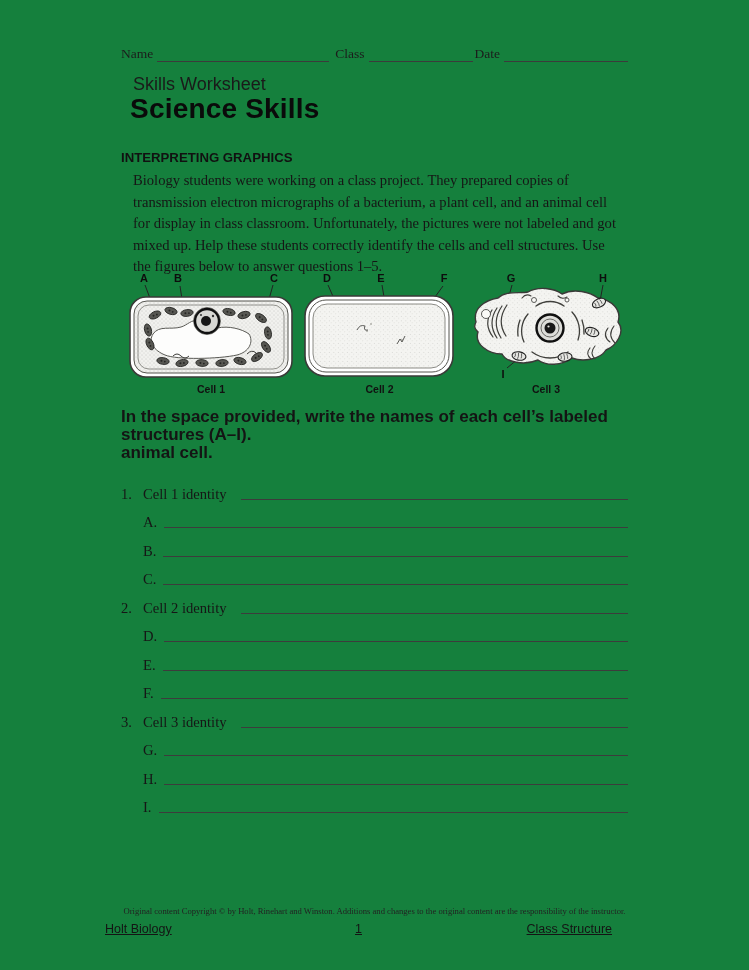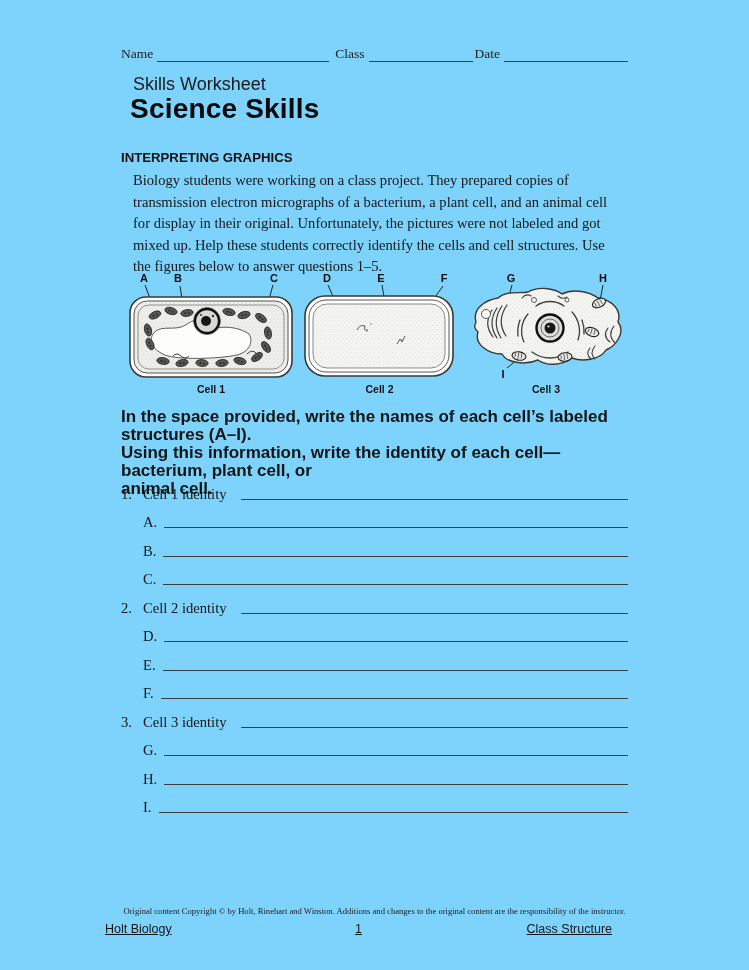--- a/index.html
+++ b/index.html
@@ -3,7 +3,7 @@
 <meta charset="utf-8">
 <style>
   html,body{margin:0;padding:0;background:#fff;}
-  #page{position:relative;width:749px;height:970px;background:#7dd3fc;color:#1c1c1c;overflow:hidden;}
+  #page{position:relative;width:749px;height:970px;background:#15803d;color:#1c1c1c;overflow:hidden;}
 
   
   #idrow{position:absolute;left:121px;top:46px;width:507px;display:flex;align-items:flex-end;

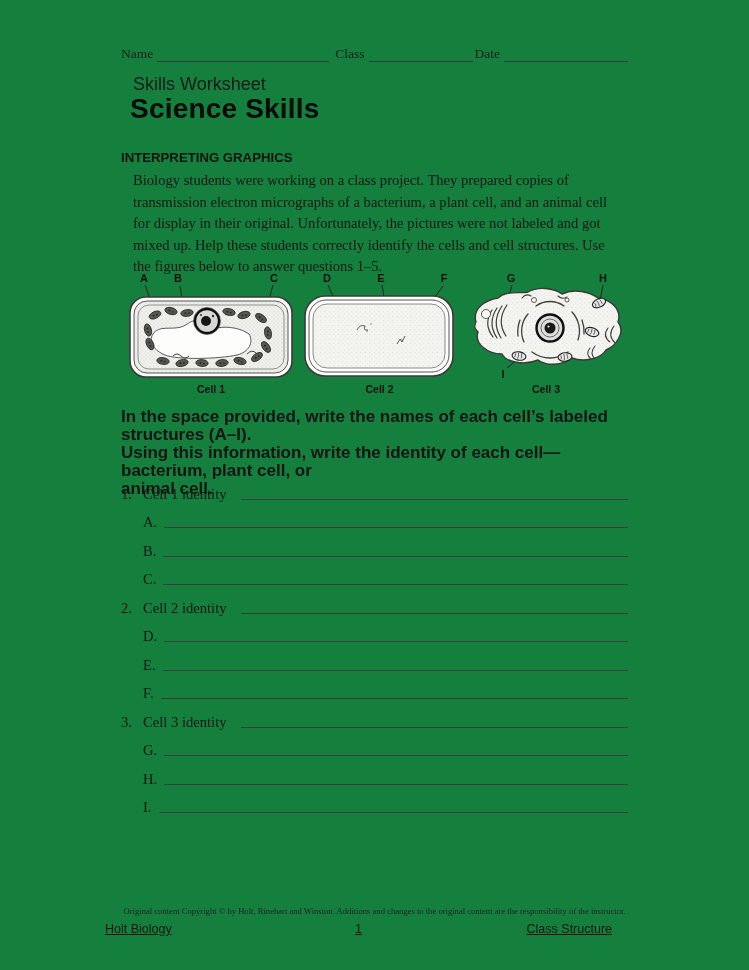--- a/index.html
+++ b/index.html
@@ -78,7 +78,7 @@
   <div id="intro">
     <div>Biology students were working on a class project. They prepared copies of</div>
     <div>transmission electron micrographs of a bacterium, a plant cell, and an animal cell</div>
-    <div>for display in their original. Unfortunately, the pictures were not labeled and got</div>
+    <div>for display in class classroom. Unfortunately, the pictures were not labeled and got</div>
     <div>mixed up. Help these students correctly identify the cells and cell structures. Use</div>
     <div>the figures below to answer questions 1–5.</div>
   </div>

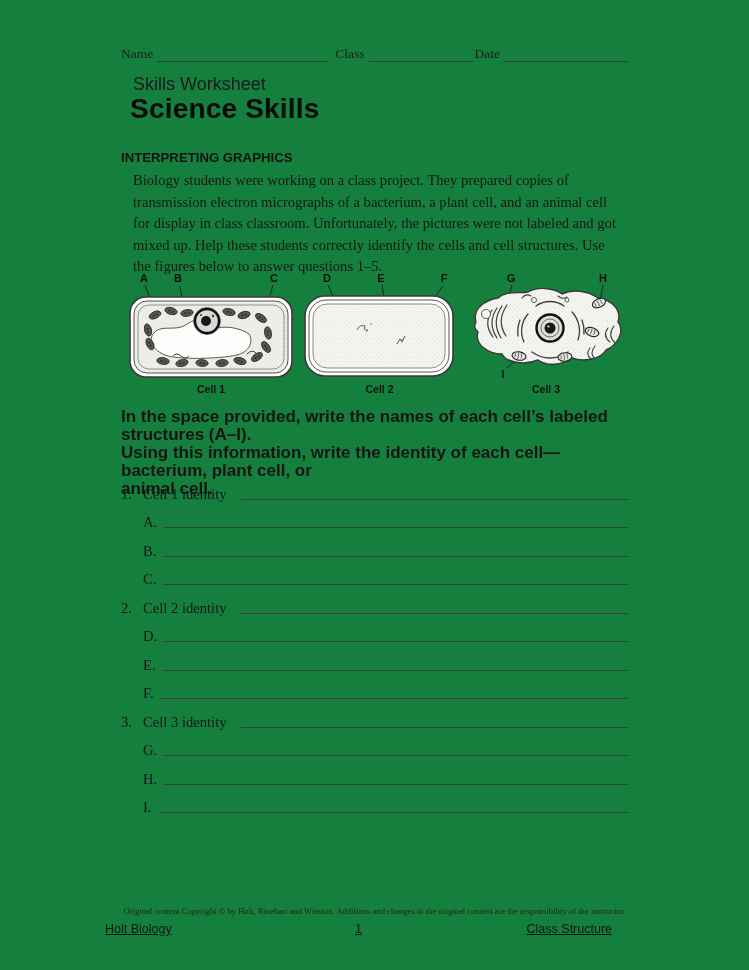--- a/index.html
+++ b/index.html
@@ -254,7 +254,6 @@
 
   <div id="instructions">
     <div>In the space provided, write the names of each cell’s labeled structures (A–I).</div>
-    <div>Using this information, write the identity of each cell—bacterium, plant cell, or</div>
     <div>animal cell.</div>
   </div>
 

